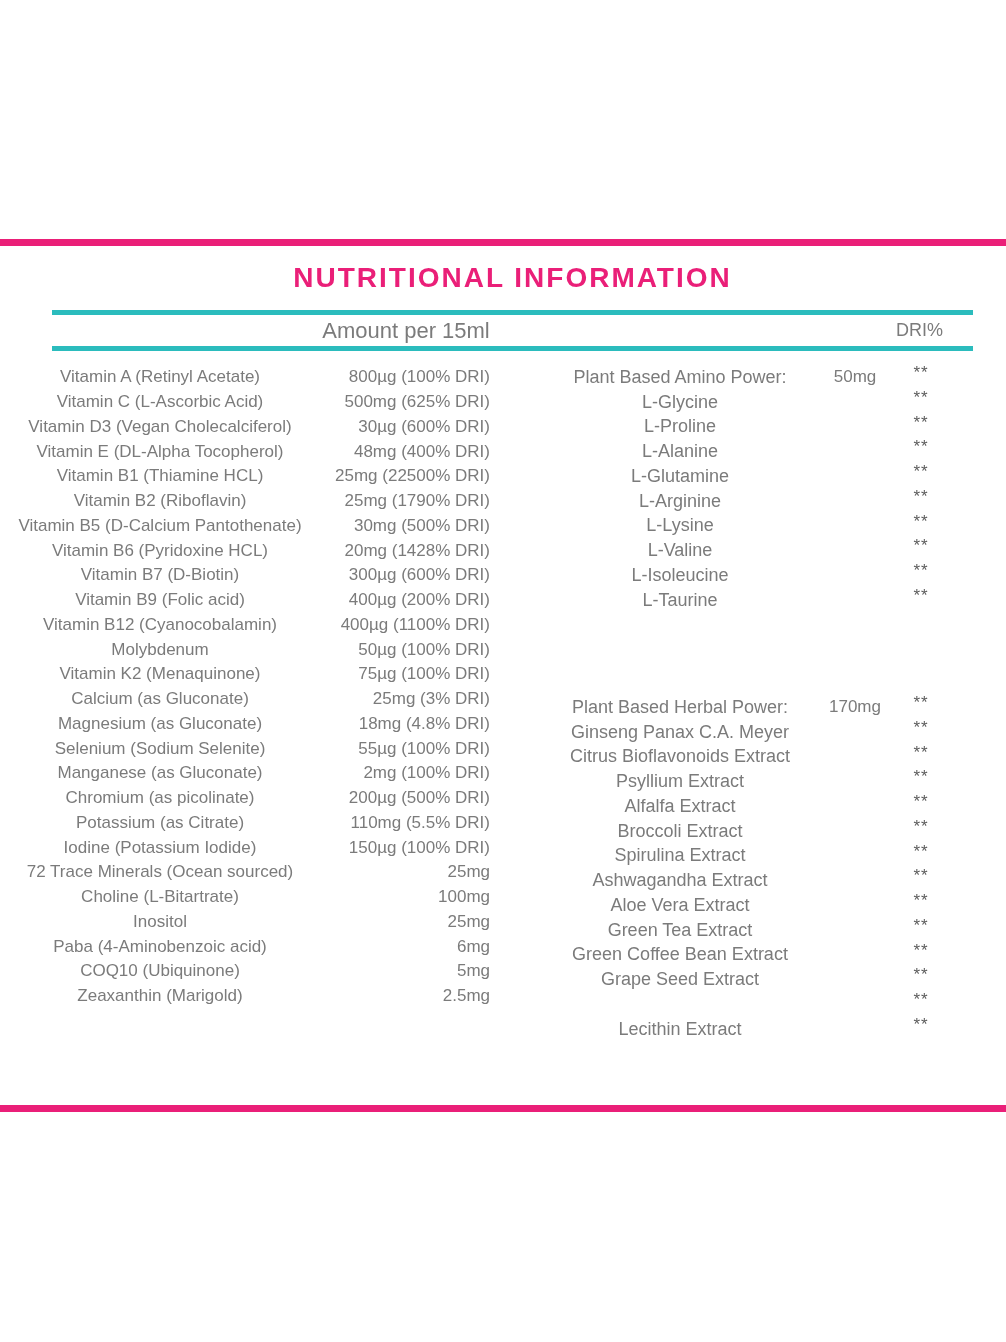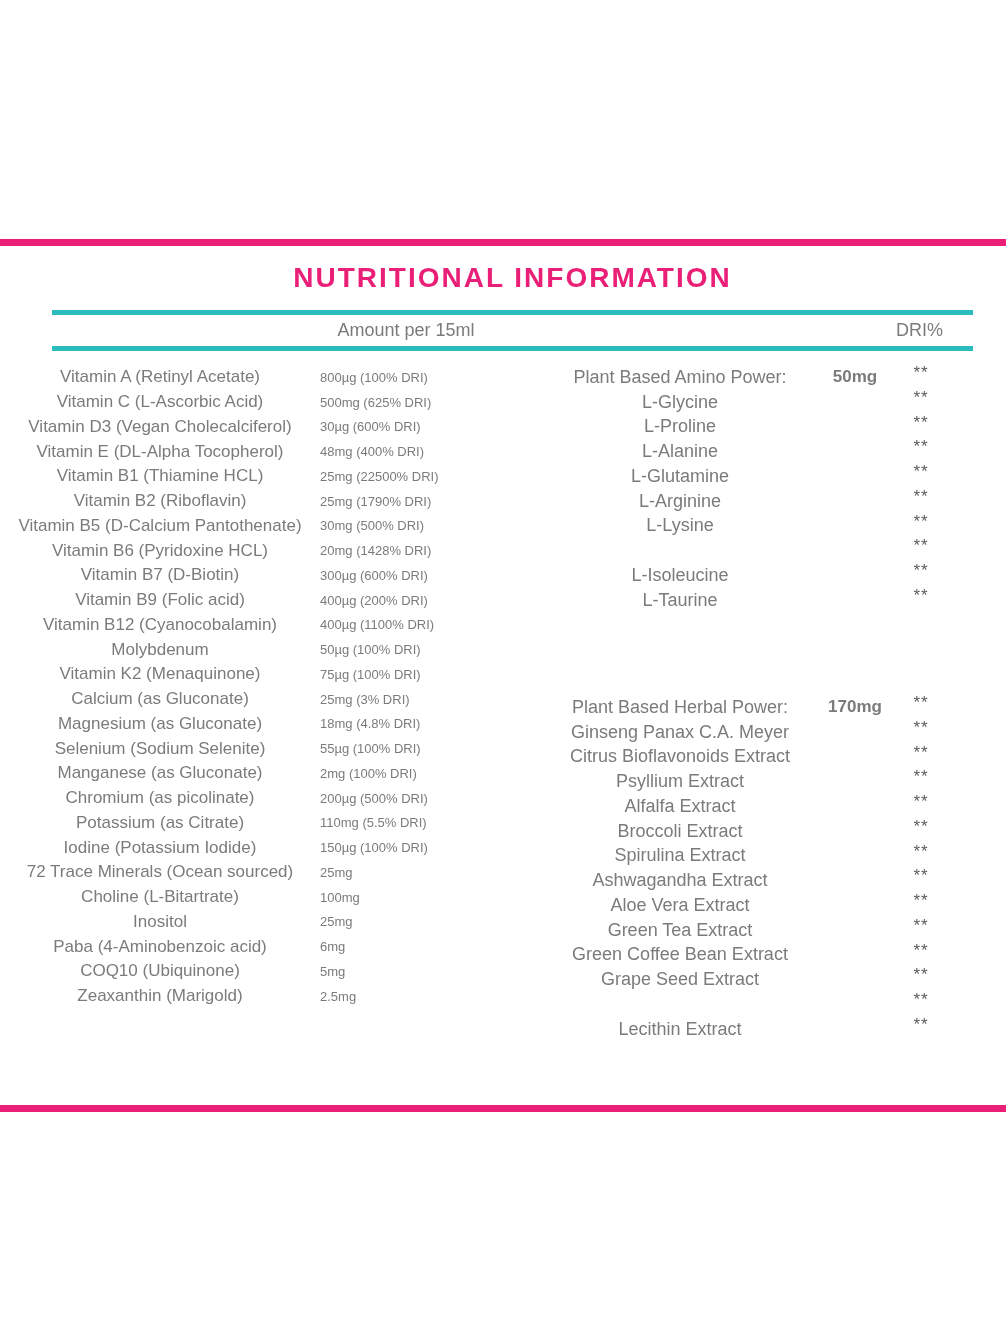--- a/index.html
+++ b/index.html
@@ -33,7 +33,7 @@
   .rule-teal.t2{top:314px;}
   .col-header-amount{
     position:absolute;top:283px;left:246px;width:320px;height:31px;
-    line-height:31px;text-align:center;font-size:18px;white-space:nowrap;
+    line-height:31px;text-align:center;font-size:22px;white-space:nowrap;
   }
   .col-header-dri{
     position:absolute;top:283px;left:853px;width:90px;height:31px;

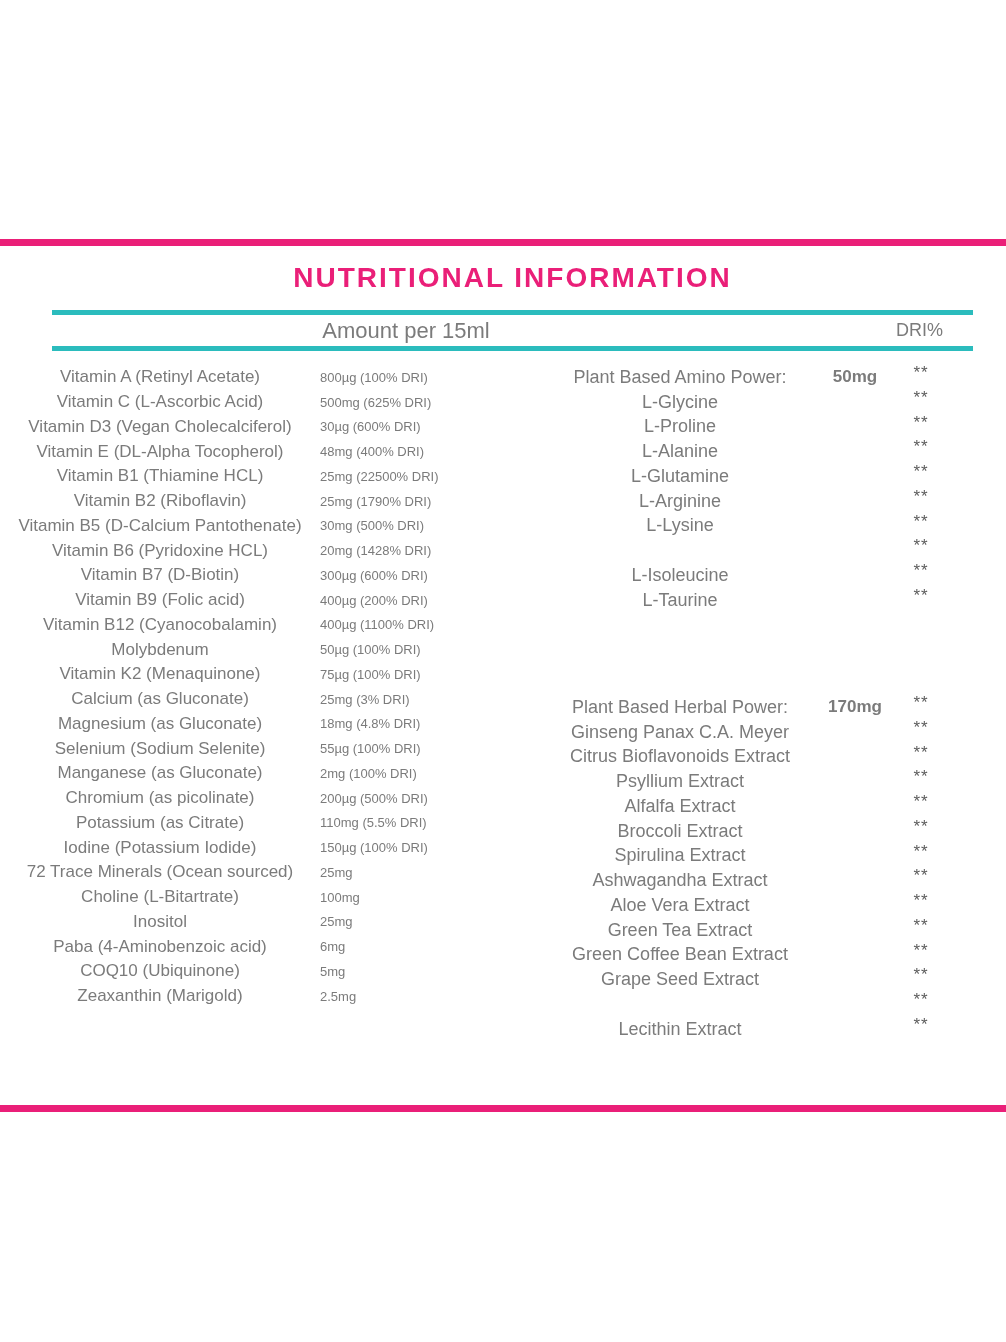--- a/index.html
+++ b/index.html
@@ -44,7 +44,7 @@
   .col-right{position:absolute;left:500px;top:0;width:506px;}
   .lrow{display:flex;align-items:center;height:24.75px;}
   .lname{width:320px;text-align:center;font-size:17px;white-space:nowrap;}
-  .lamount{width:170px;text-align:left;font-size:13px;white-space:nowrap;}
+  .lamount{width:170px;text-align:right;font-size:17px;white-space:nowrap;}
   .rrow{position:relative;display:flex;align-items:center;height:24.75px;}
   .rname{width:360px;text-align:center;font-size:18px;white-space:nowrap;}
   .ramount{position:absolute;left:310px;width:90px;text-align:center;font-size:17px;white-space:nowrap;font-weight:bold;}

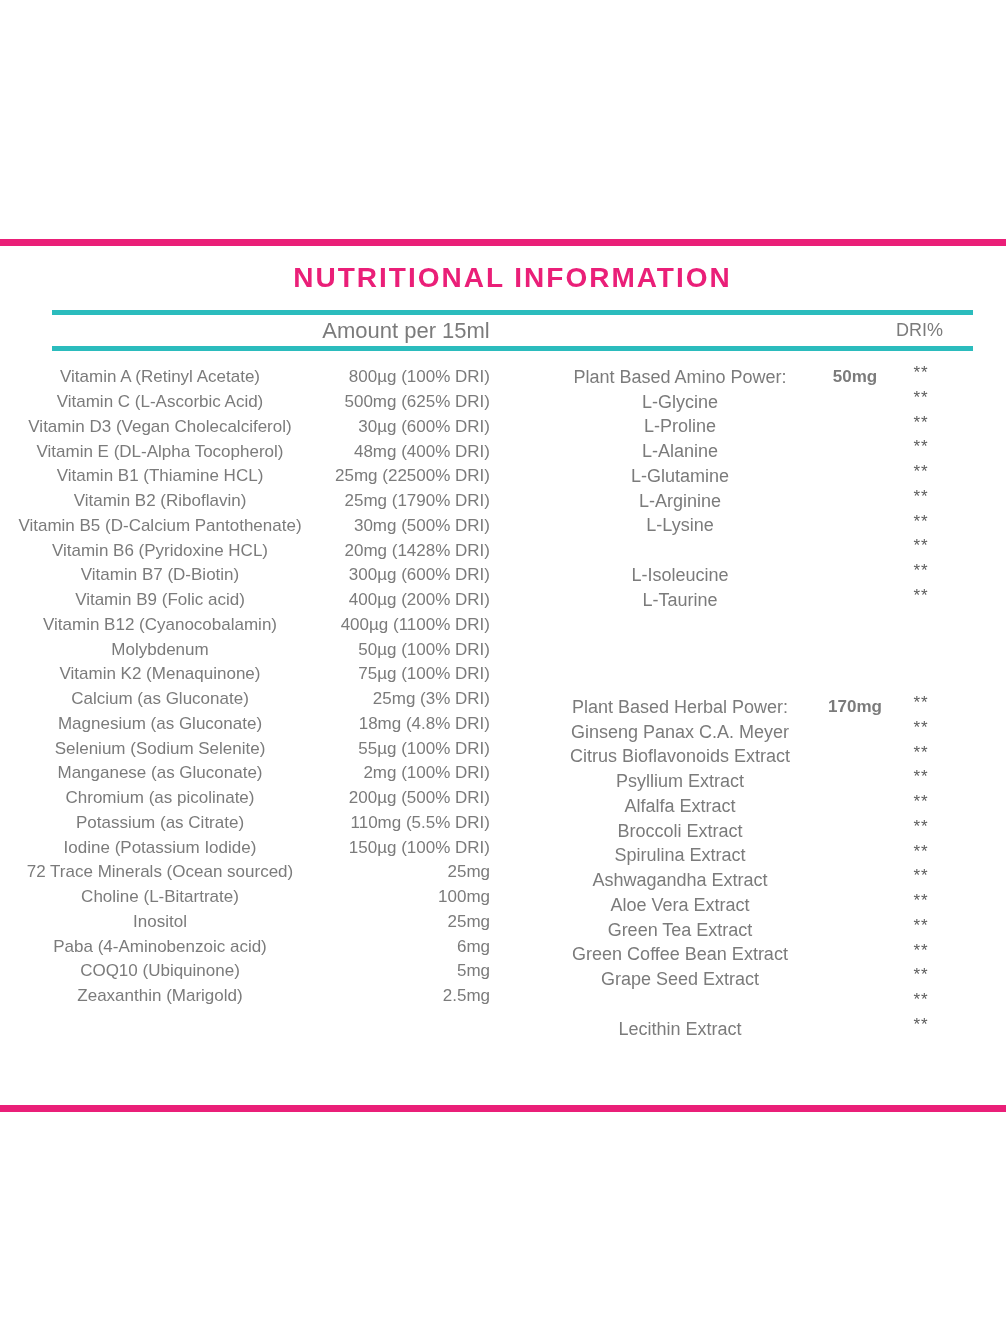--- a/index.html
+++ b/index.html
@@ -47,7 +47,7 @@
   .lamount{width:170px;text-align:right;font-size:17px;white-space:nowrap;}
   .rrow{position:relative;display:flex;align-items:center;height:24.75px;}
   .rname{width:360px;text-align:center;font-size:18px;white-space:nowrap;}
-  .ramount{position:absolute;left:310px;width:90px;text-align:center;font-size:17px;white-space:nowrap;font-weight:bold;}
+  .ramount{position:absolute;left:310px;width:90px;text-align:center;font-size:17px;white-space:nowrap;}
   .rstars{
     position:absolute;left:396px;width:50px;top:-2px;
     text-align:center;font-size:17px;letter-spacing:1px;

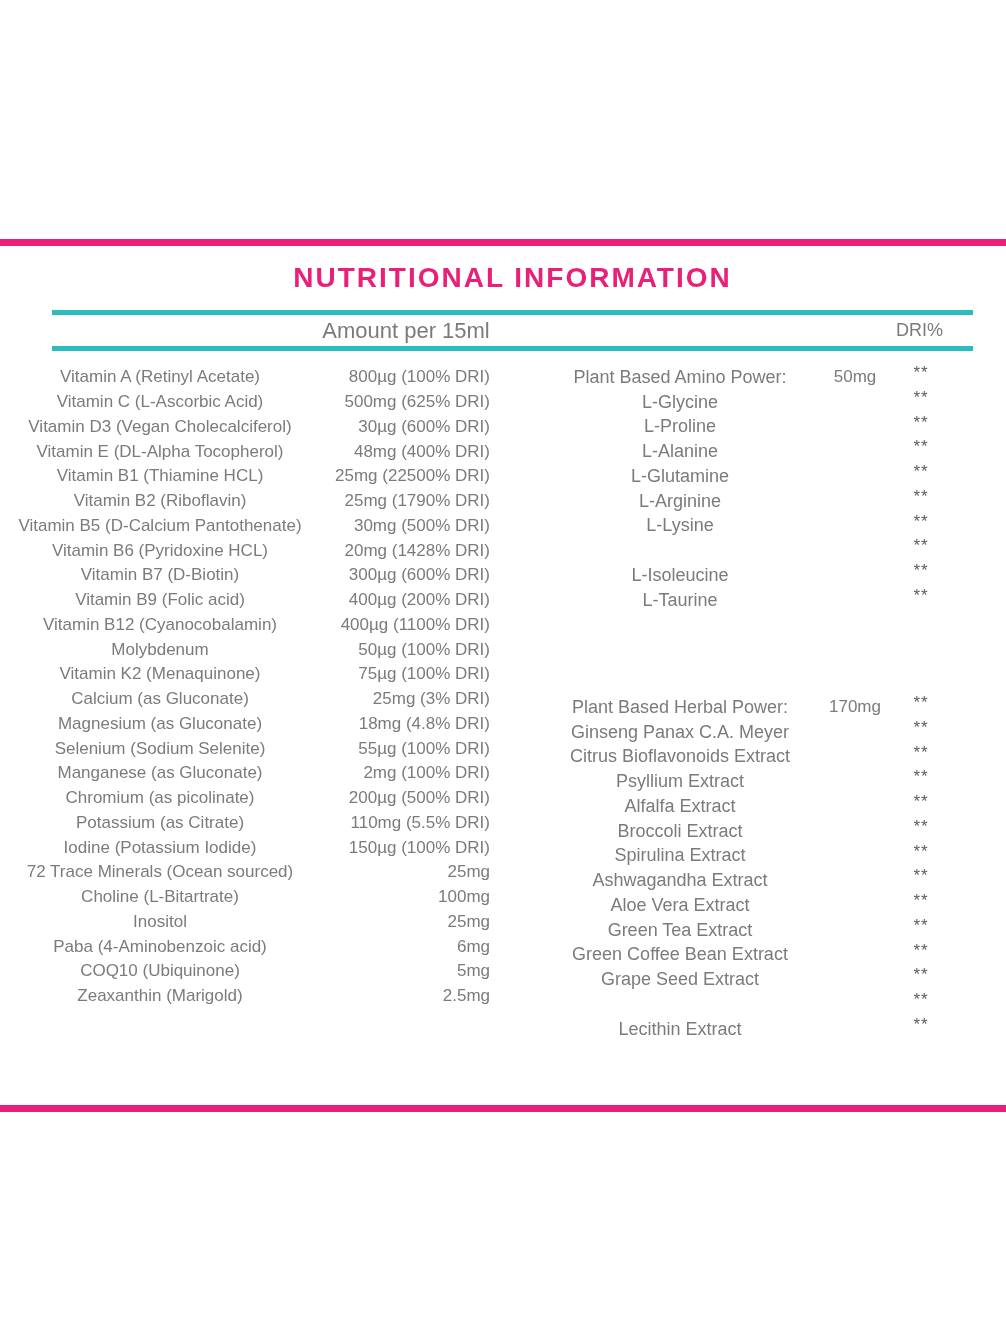--- a/index.html
+++ b/index.html
@@ -215,6 +215,7 @@
             <span class="rstars">**</span>
           </div>
           <div class="rrow">
+            <span class="rname">L-Valine</span>
             <span class="ramount"></span>
             <span class="rstars">**</span>
           </div>

